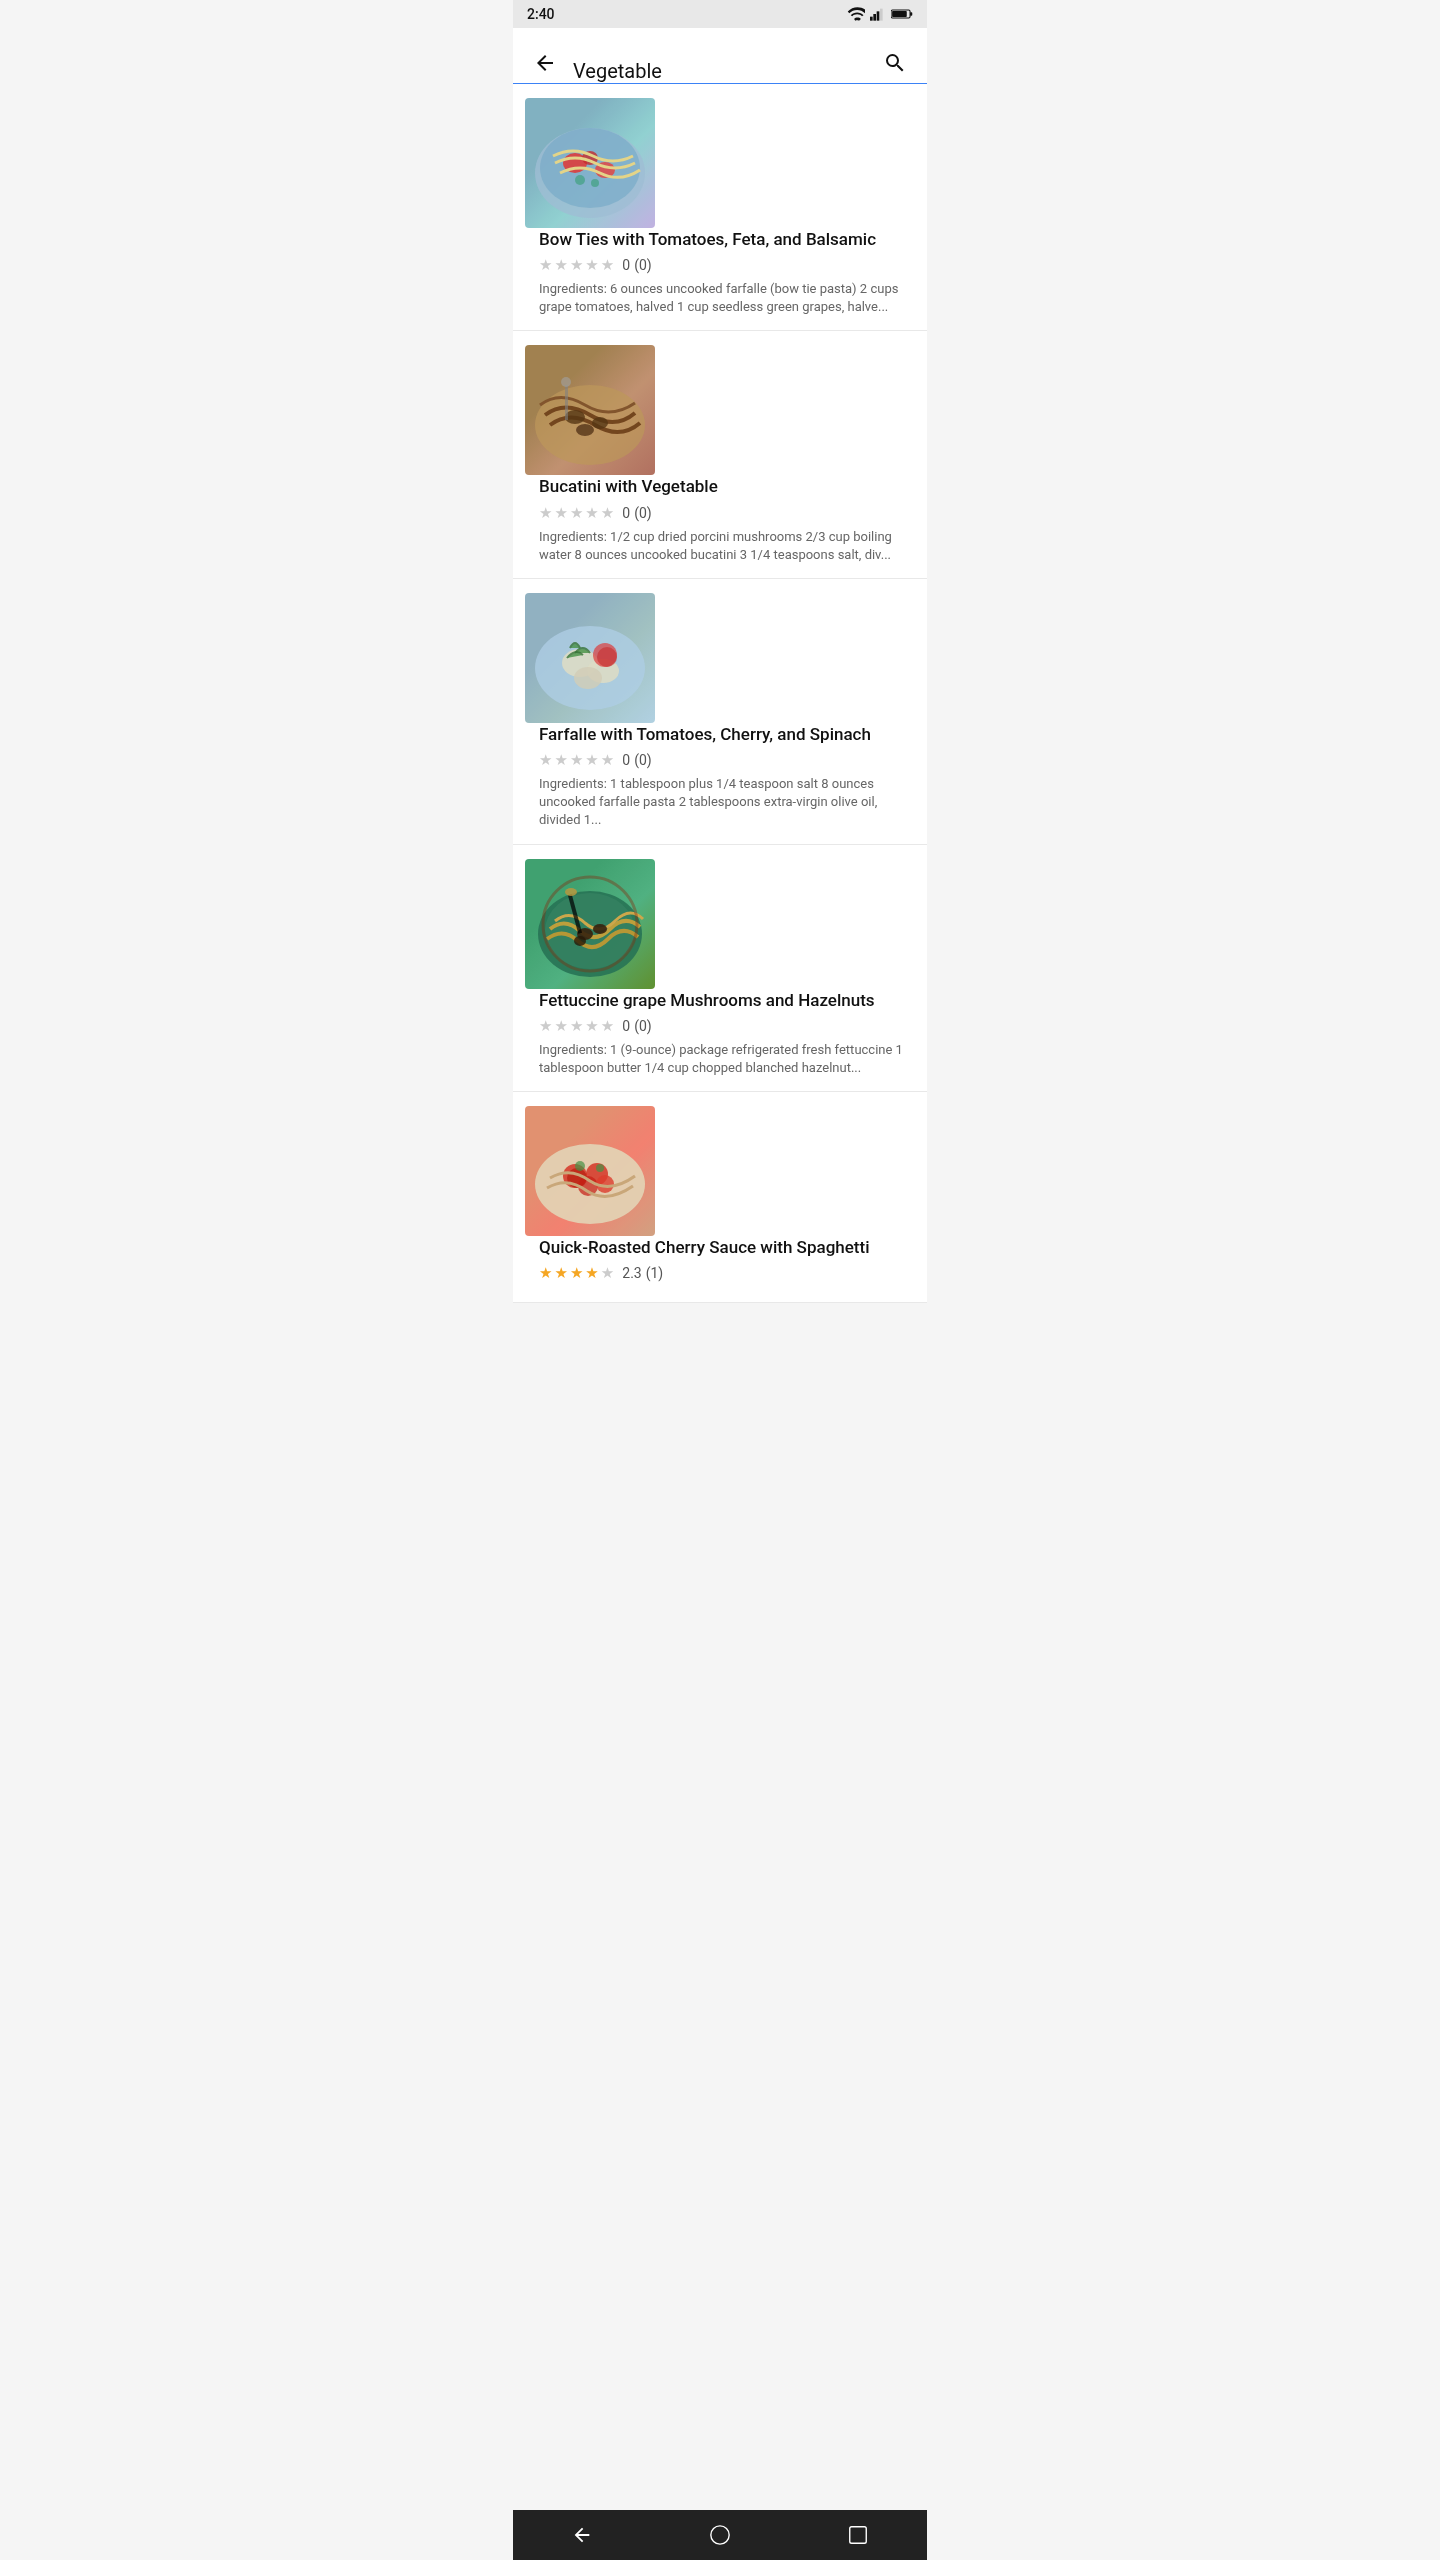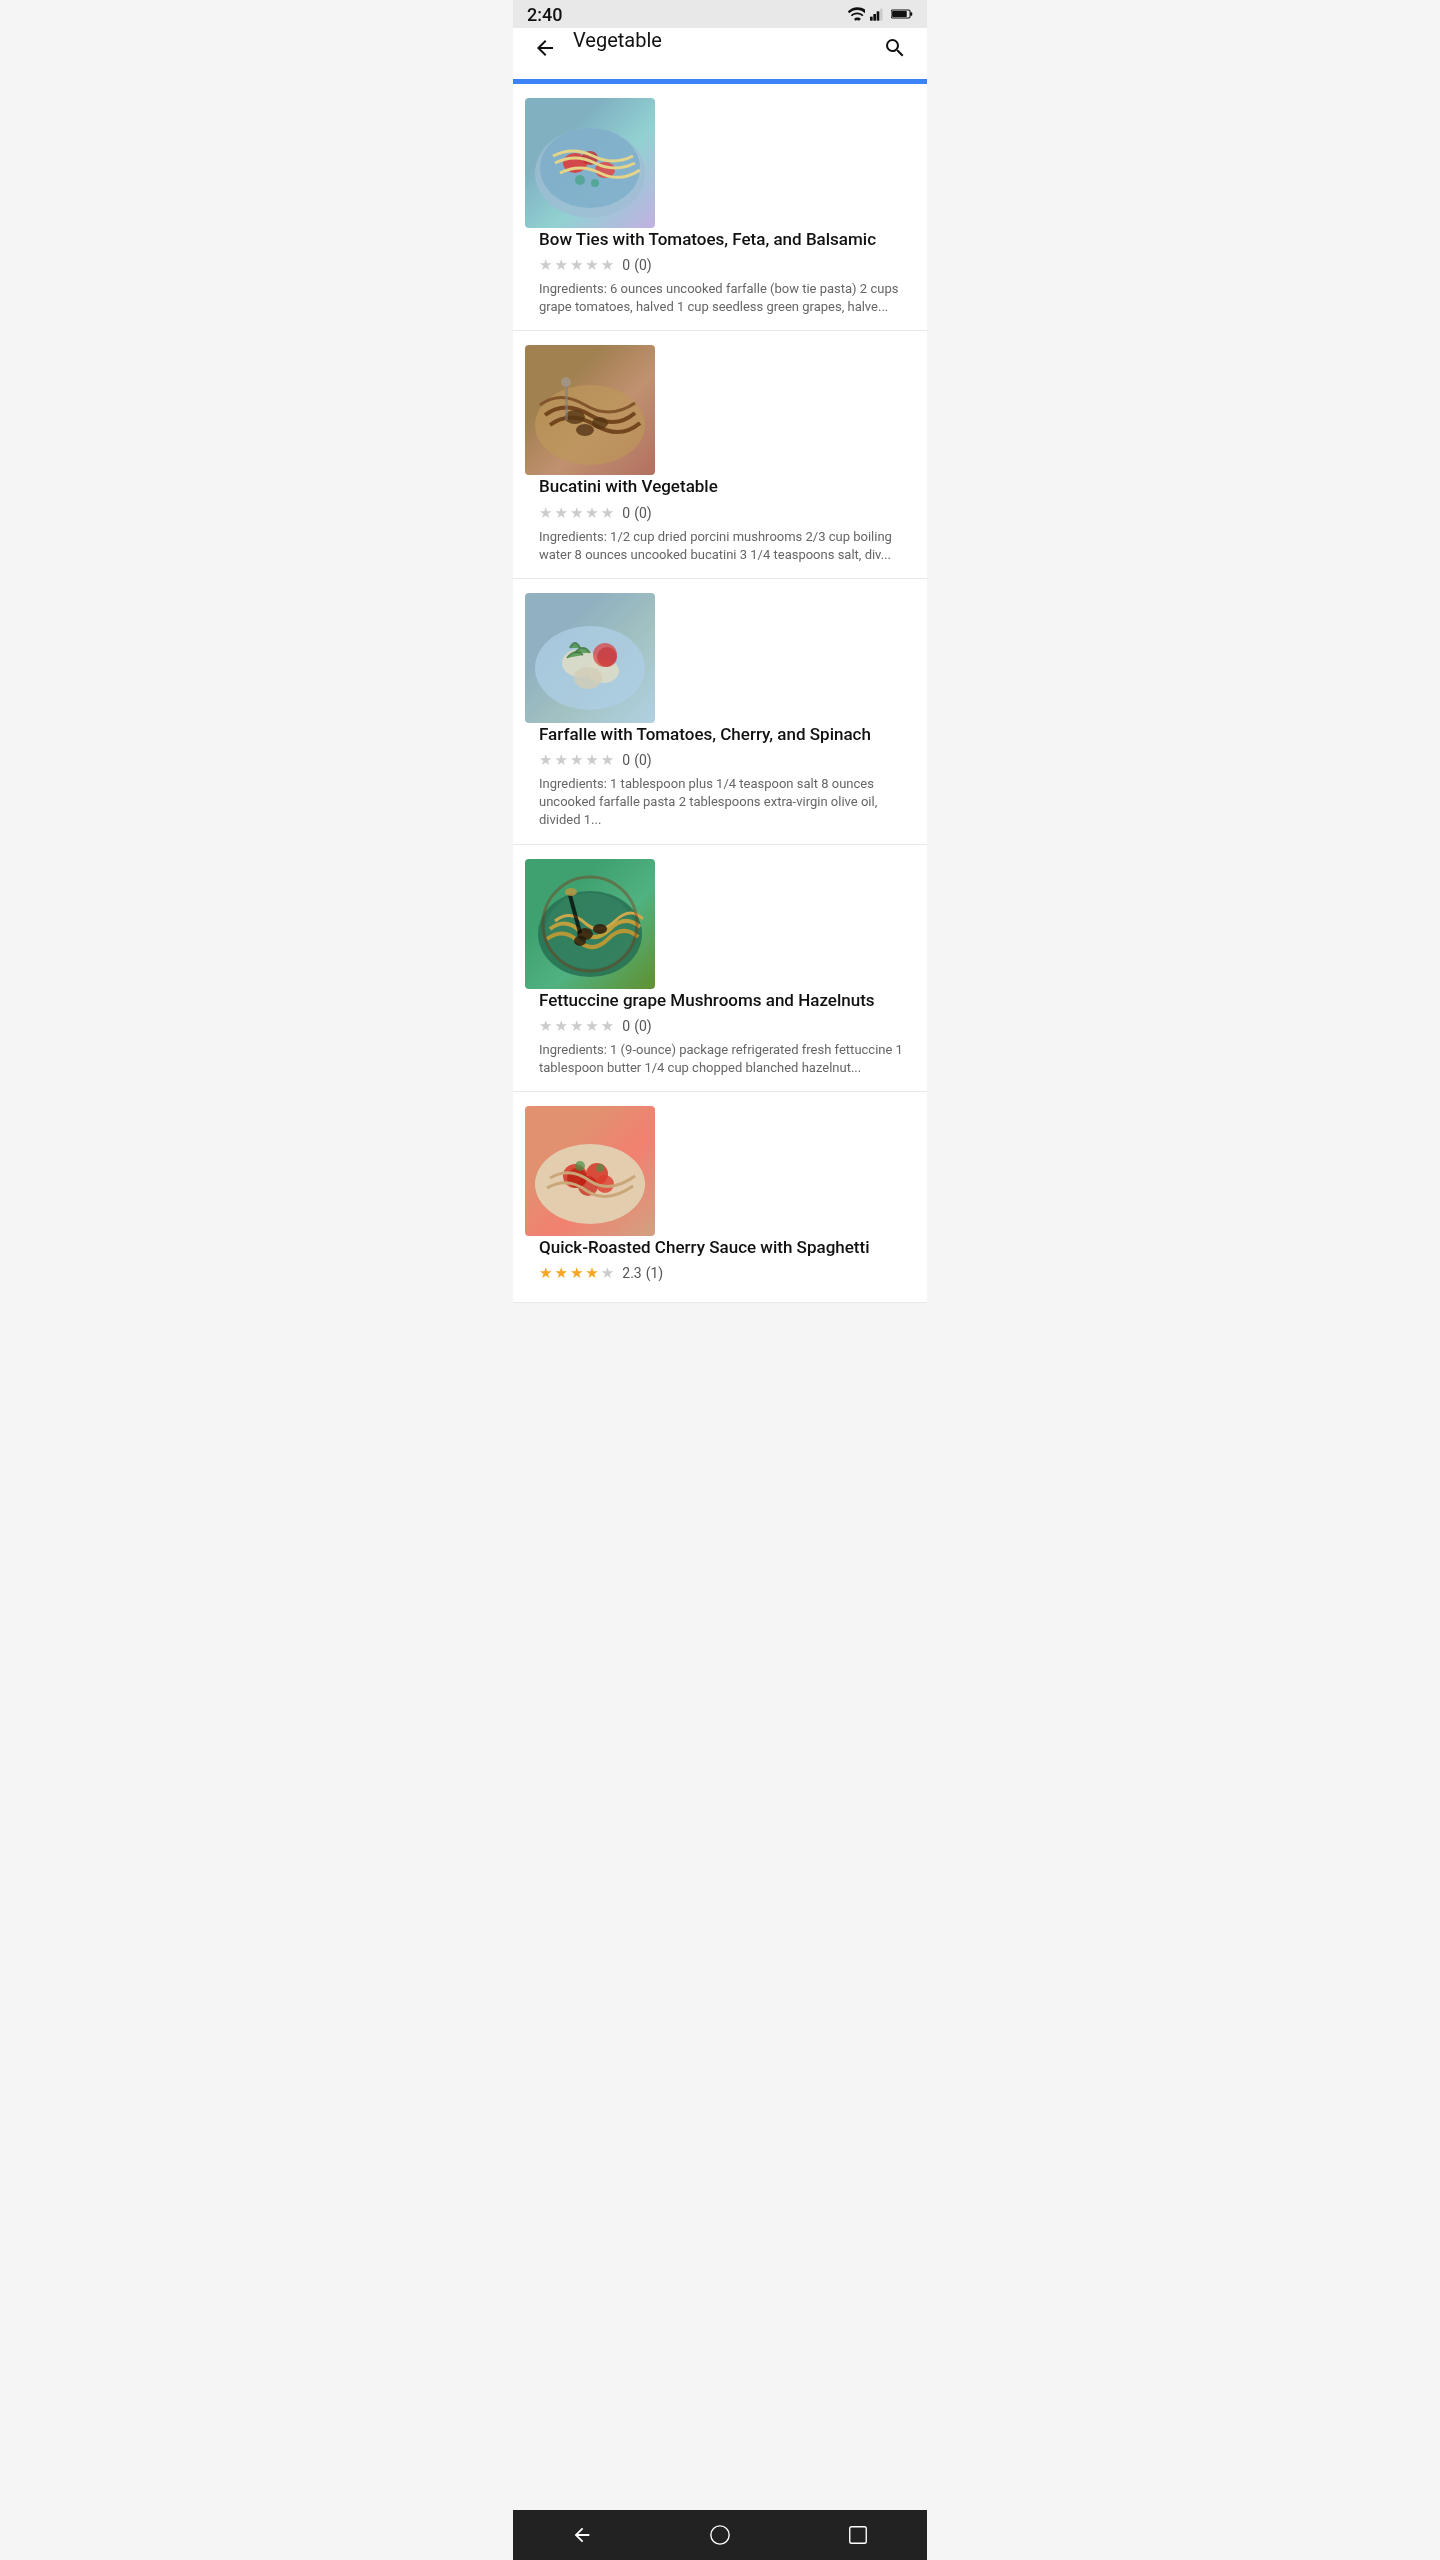--- a/index.html
+++ b/index.html
@@ -24,7 +24,7 @@
       padding: 0 14px;
     }
     .status-time {
-      font-size: 18px;
+      font-size: 14px;
       font-weight: 500;
       color: #111;
     }

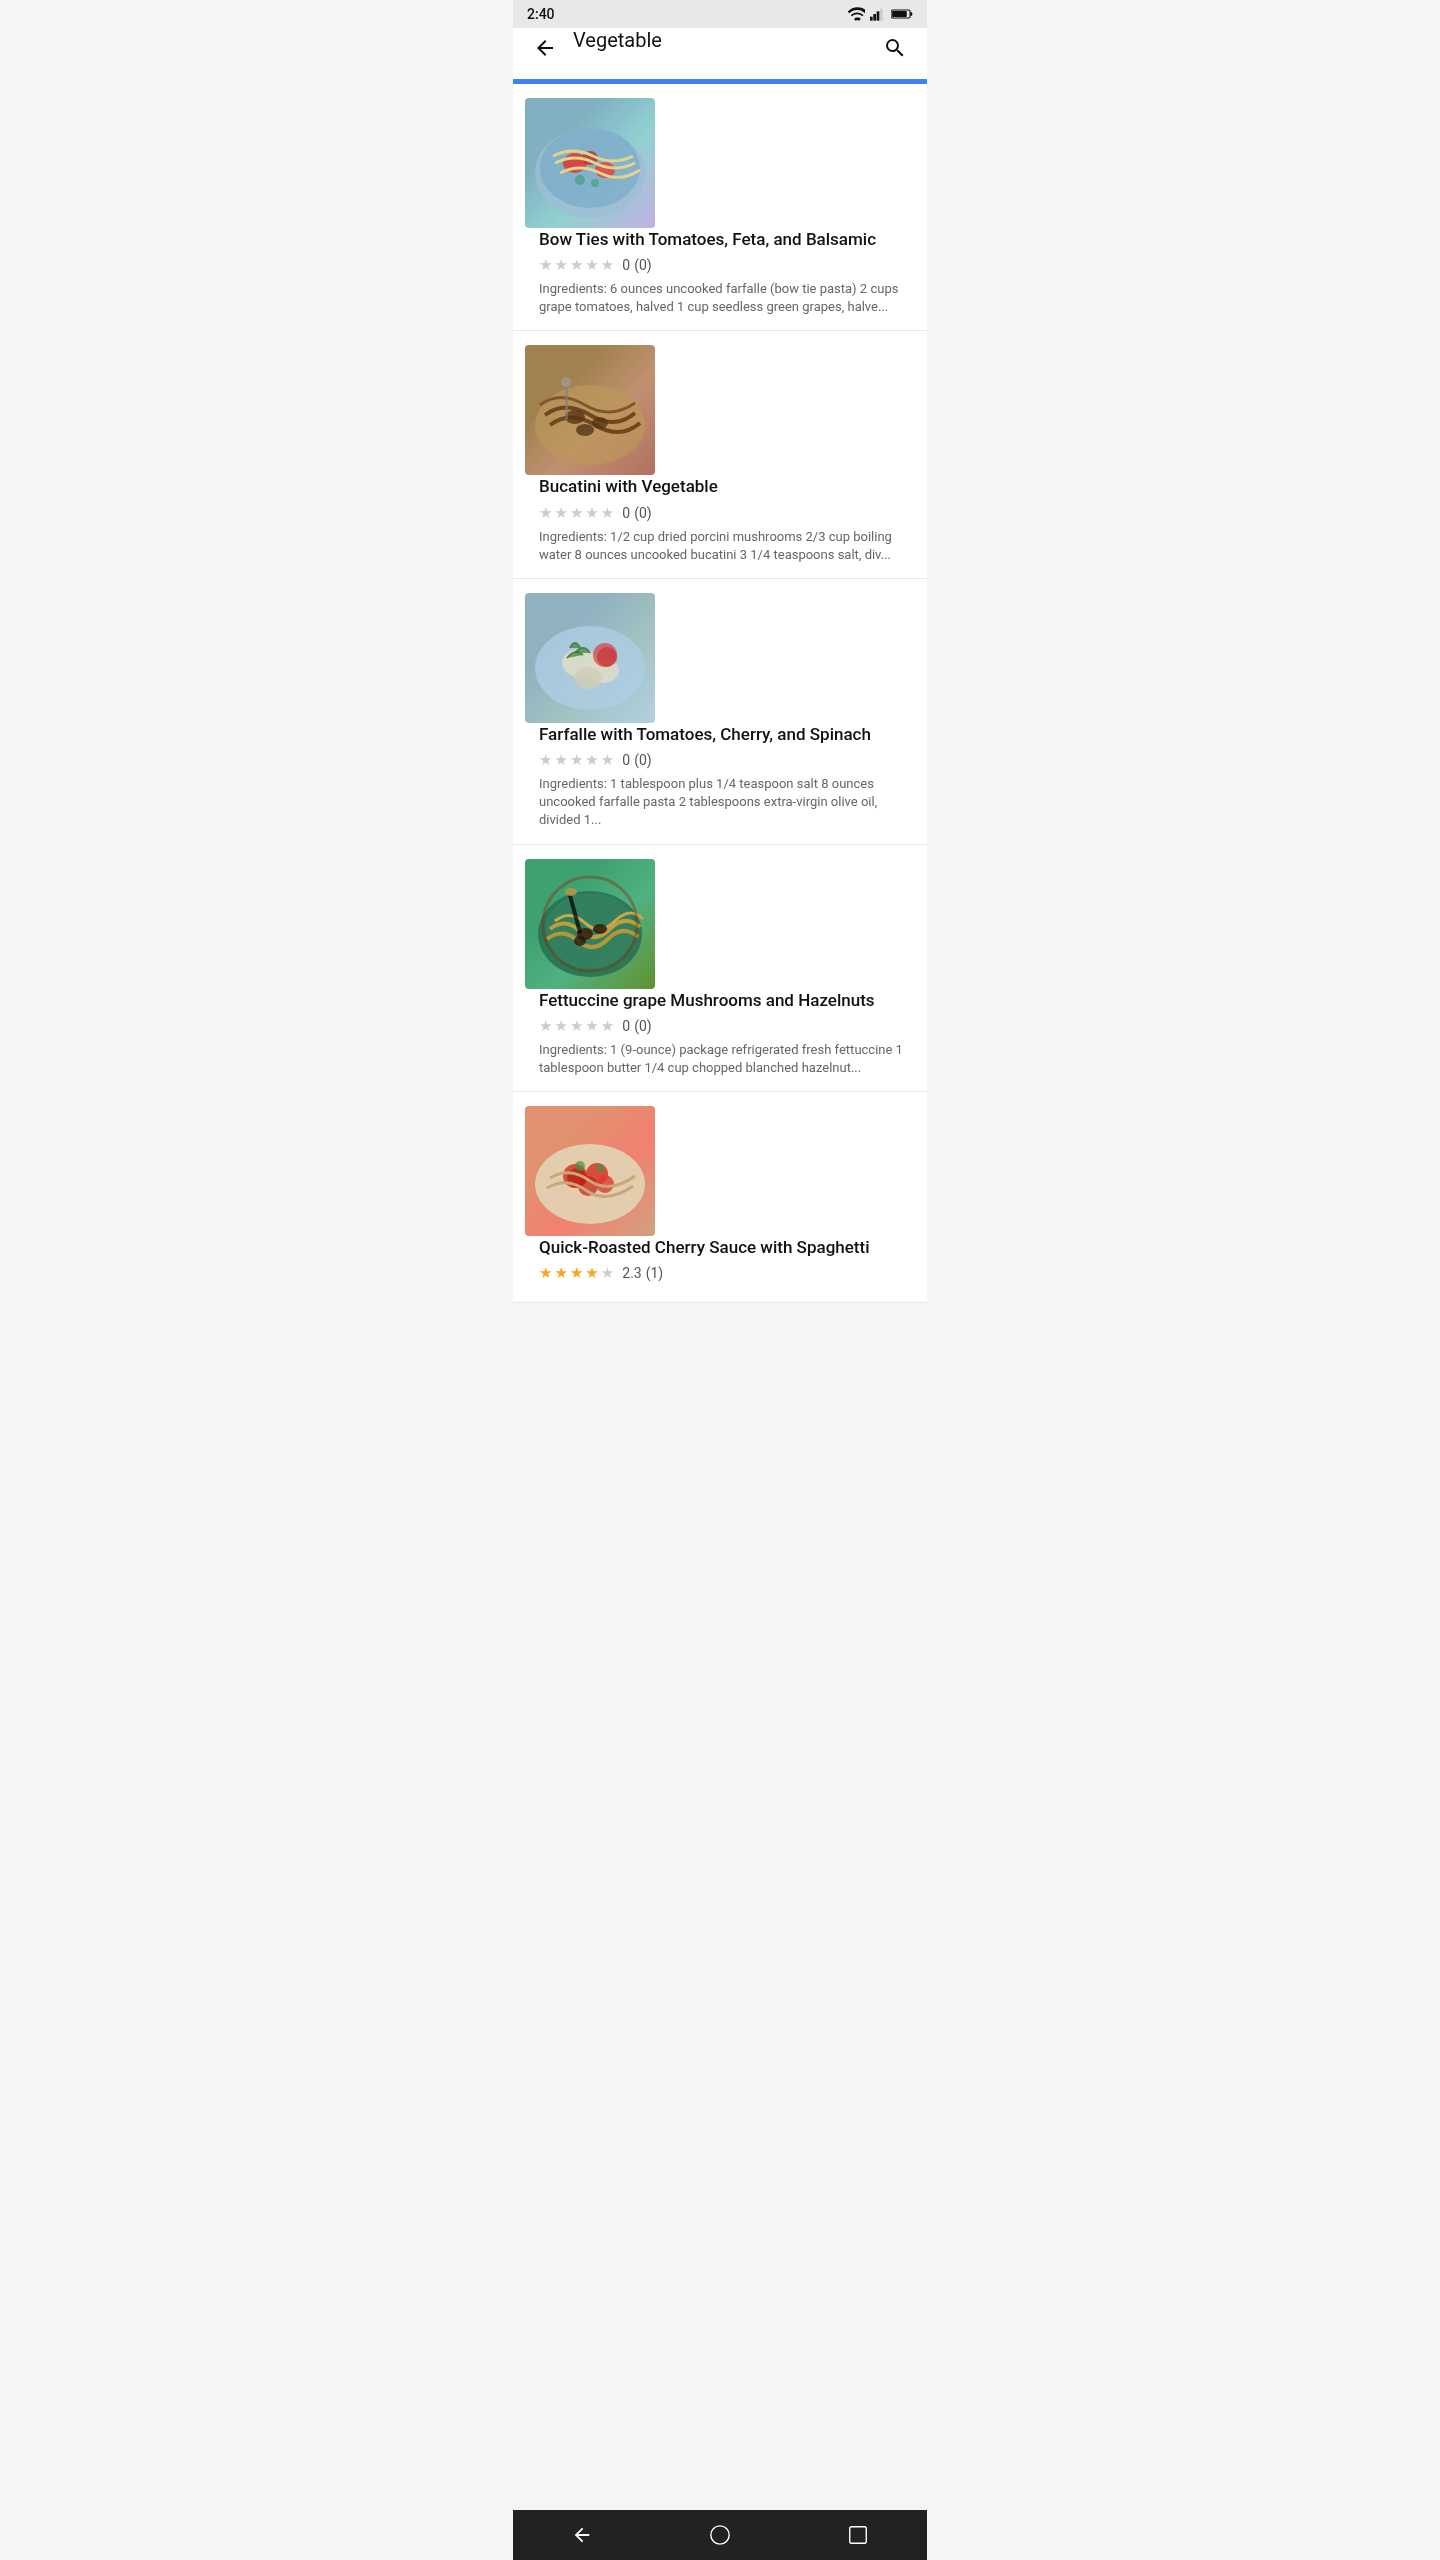--- a/index.html
+++ b/index.html
@@ -42,9 +42,9 @@
       background: #fff;
       height: 56px;
       display: flex;
-      align-items: flex-start;
+      align-items: flex-end;
       padding: 0 12px;
-      border-bottom: 5px solid #3b82f6;
+      border-bottom: 1px solid #3b82f6;
     }
     .header-back {
       width: 40px;

